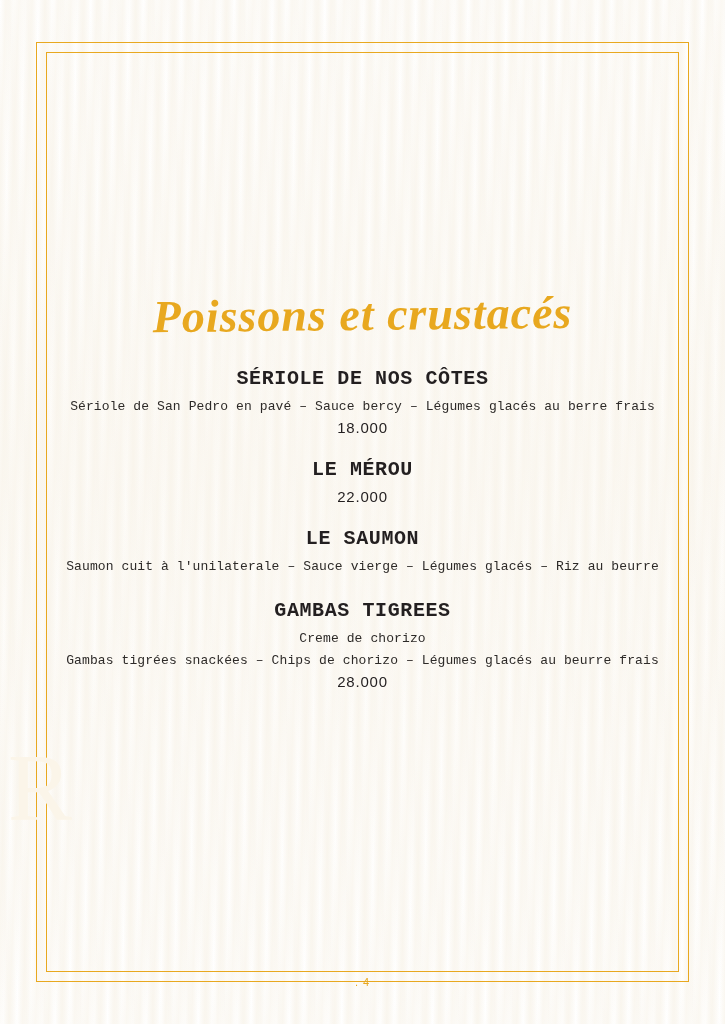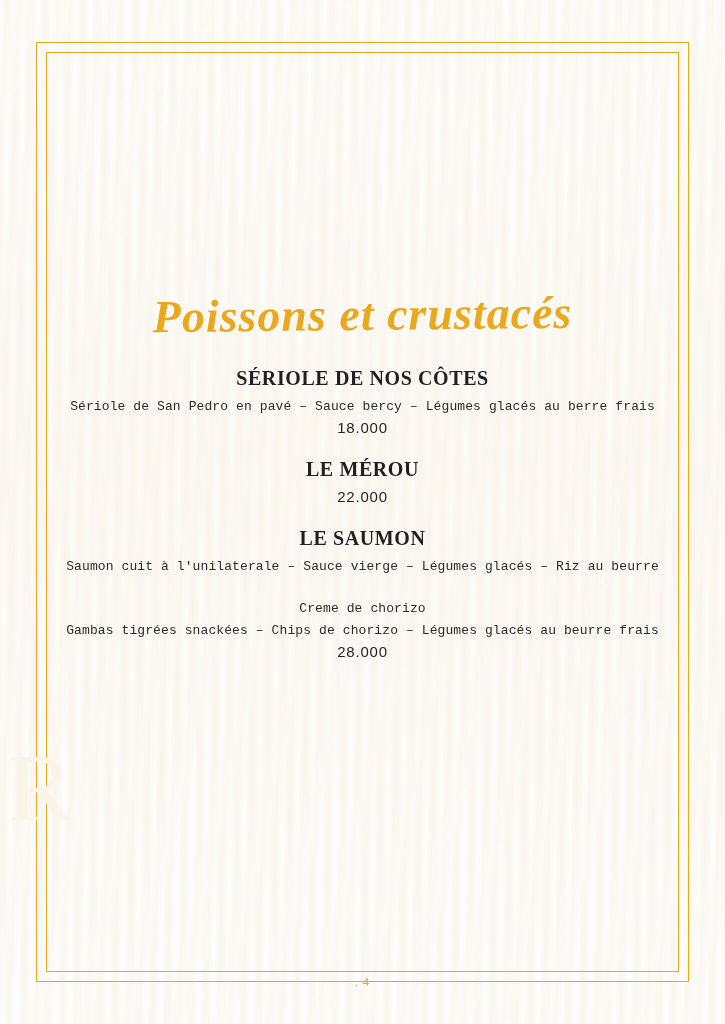--- a/index.html
+++ b/index.html
@@ -137,7 +137,7 @@
     margin-bottom: 22px;
   }
   .dish-name {
-    font-family: Liberation Serif, serif;
+    font-family: Liberation Mono, monospace;
     font-size: 20px;
     font-weight: 600;
     letter-spacing: 0.6px;

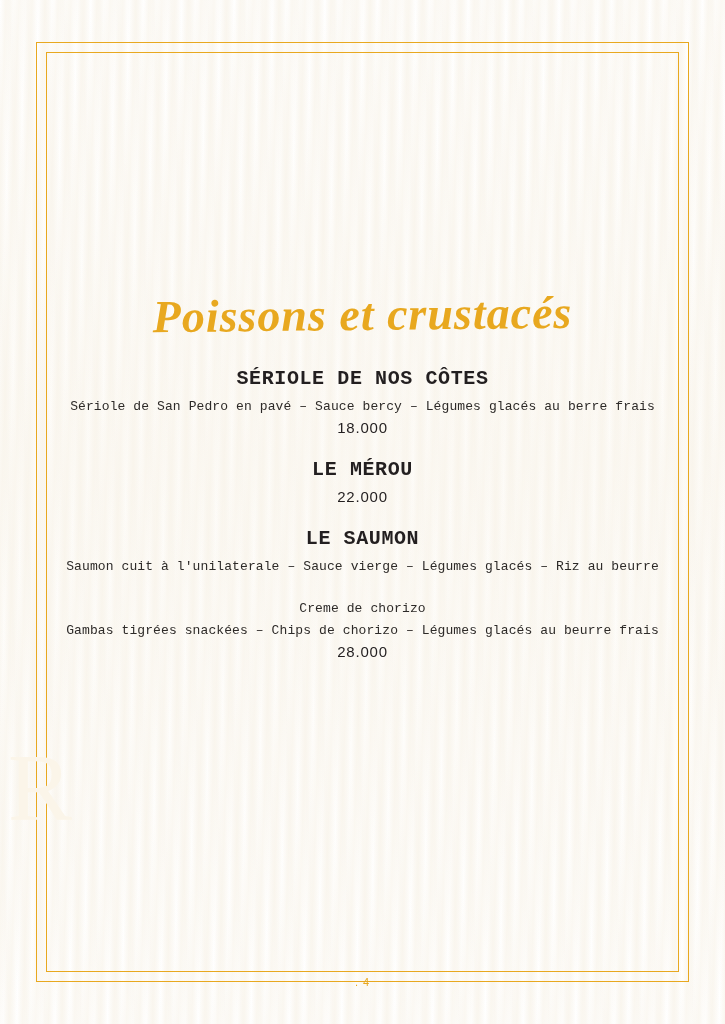--- a/index.html
+++ b/index.html
@@ -204,6 +204,7 @@
     </div>
 
     <div class="dish">
+      <div class="dish-name">GAMBAS TIGREES</div>
       <div class="dish-desc">Creme de chorizo</div>
       <div class="dish-desc">Gambas tigrées snackées – Chips de chorizo – Légumes glacés au beurre frais</div>
       <div class="dish-price">28.000</div>

